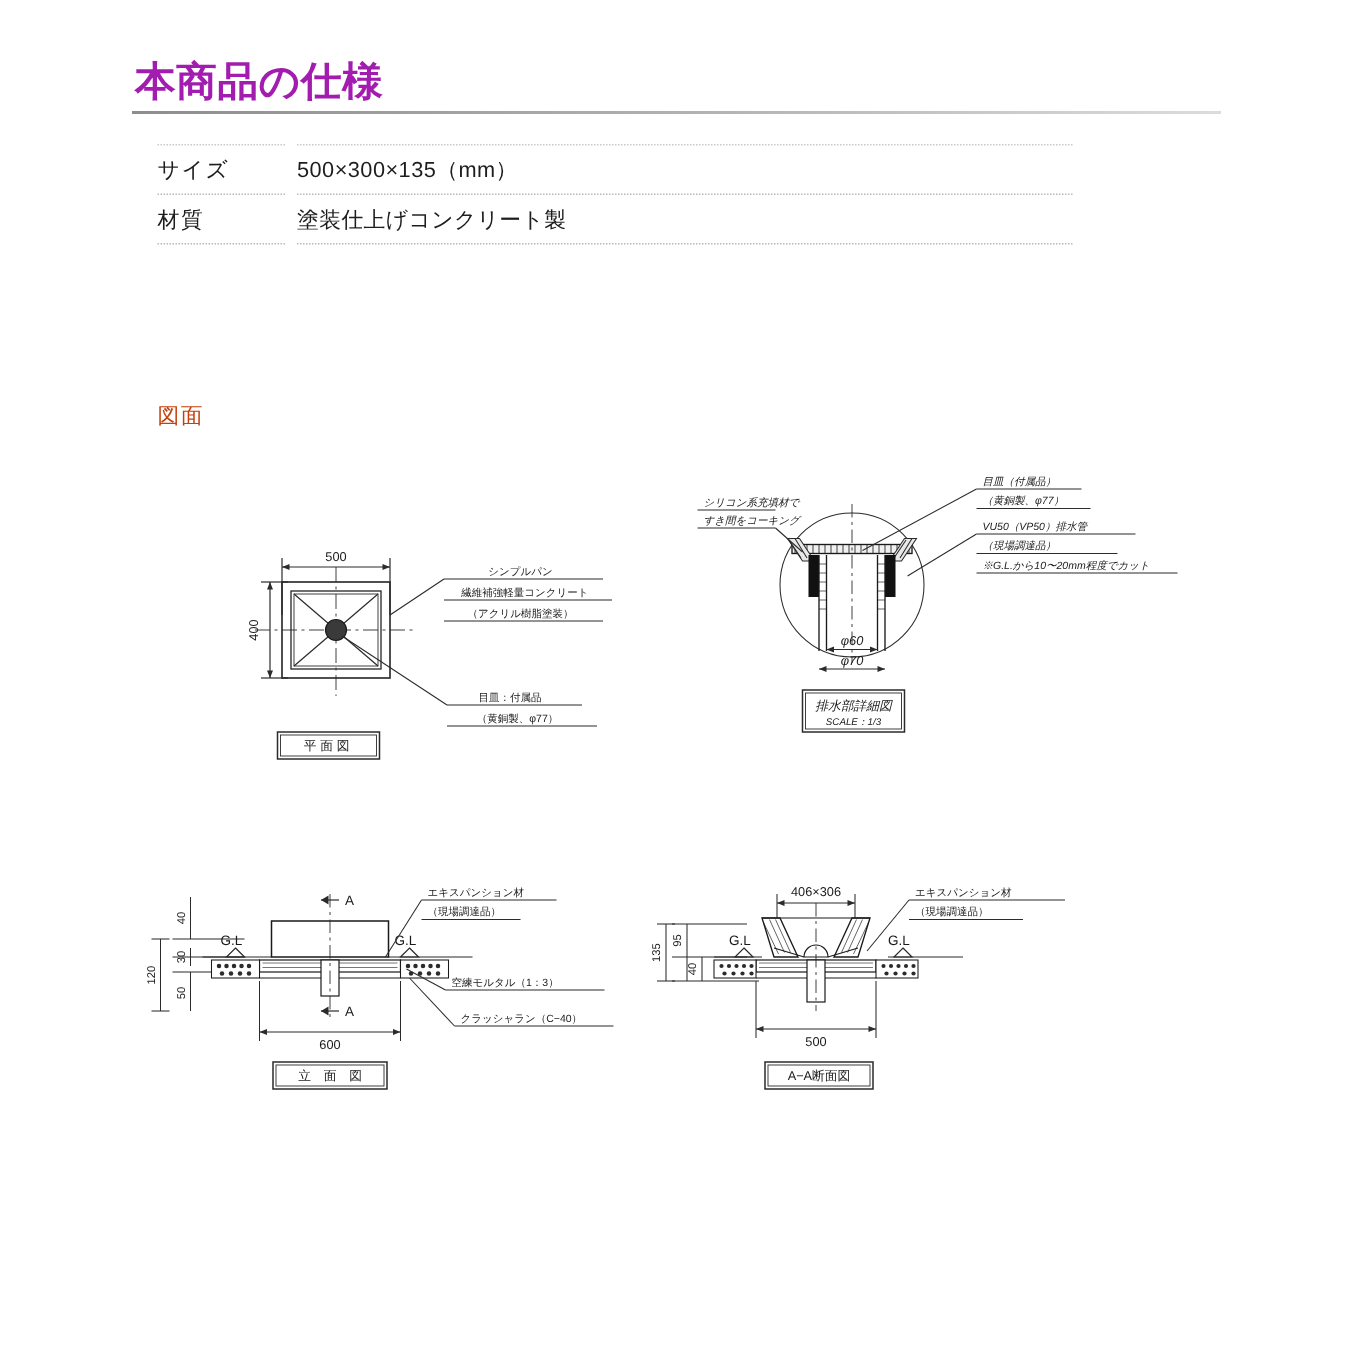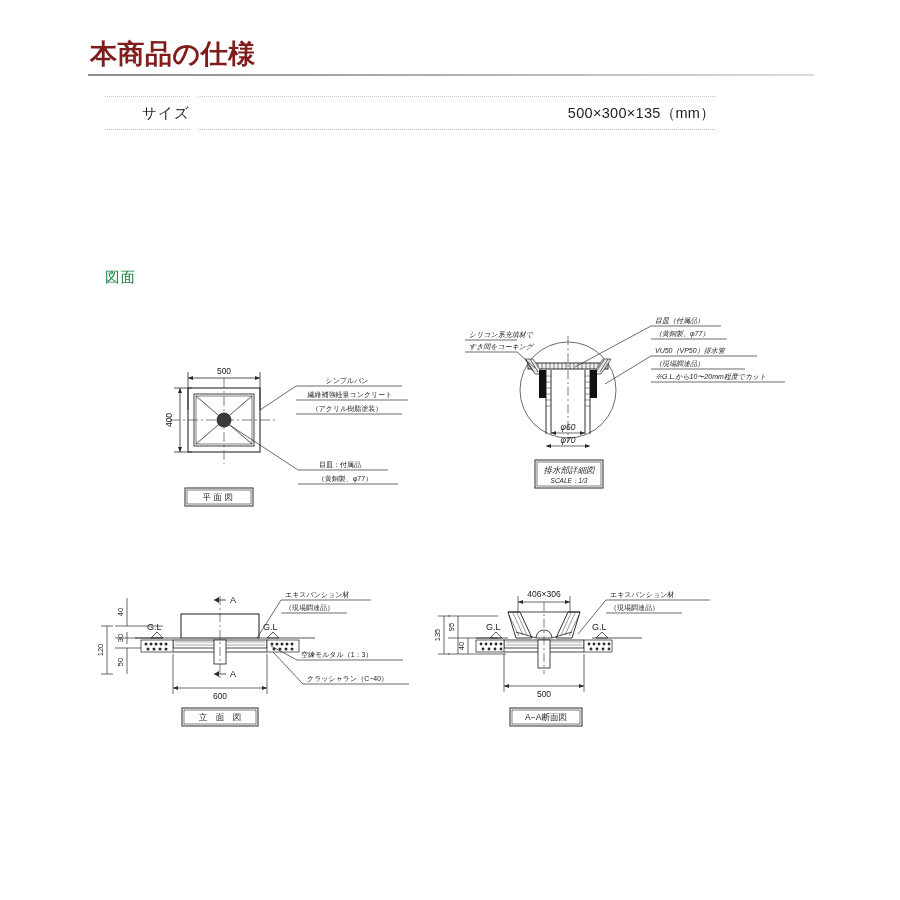--- a/index.html
+++ b/index.html
@@ -18,7 +18,7 @@
   .page-title{
     position:absolute;left:90px;top:36px;
     font-size:27px;font-weight:bold;letter-spacing:.5px;
-    color:#7f1d1d;
+    color:#a21caf;
   }
   .title-rule{
     position:absolute;left:88px;top:74px;width:726px;height:2px;

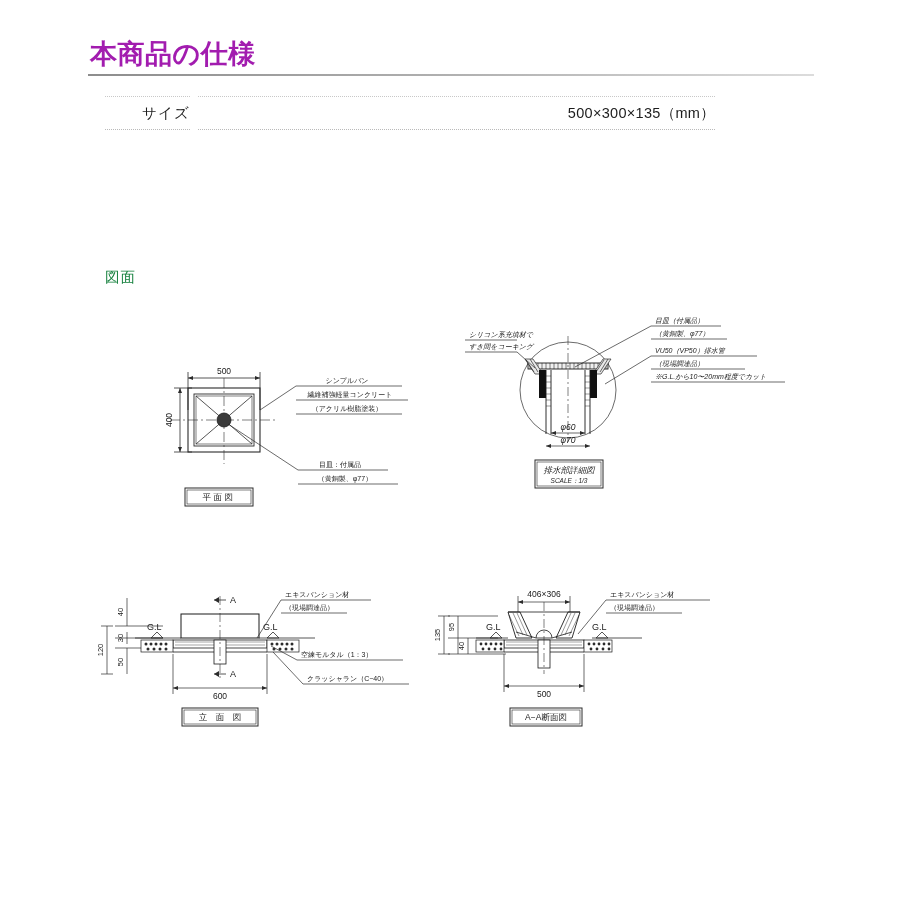--- a/index.html
+++ b/index.html
@@ -36,7 +36,6 @@
     vertical-align:middle;
     padding:0;
     color:#1d1d1d;
-    text-align:right;
   }
   .spec-label{
     width:85px;

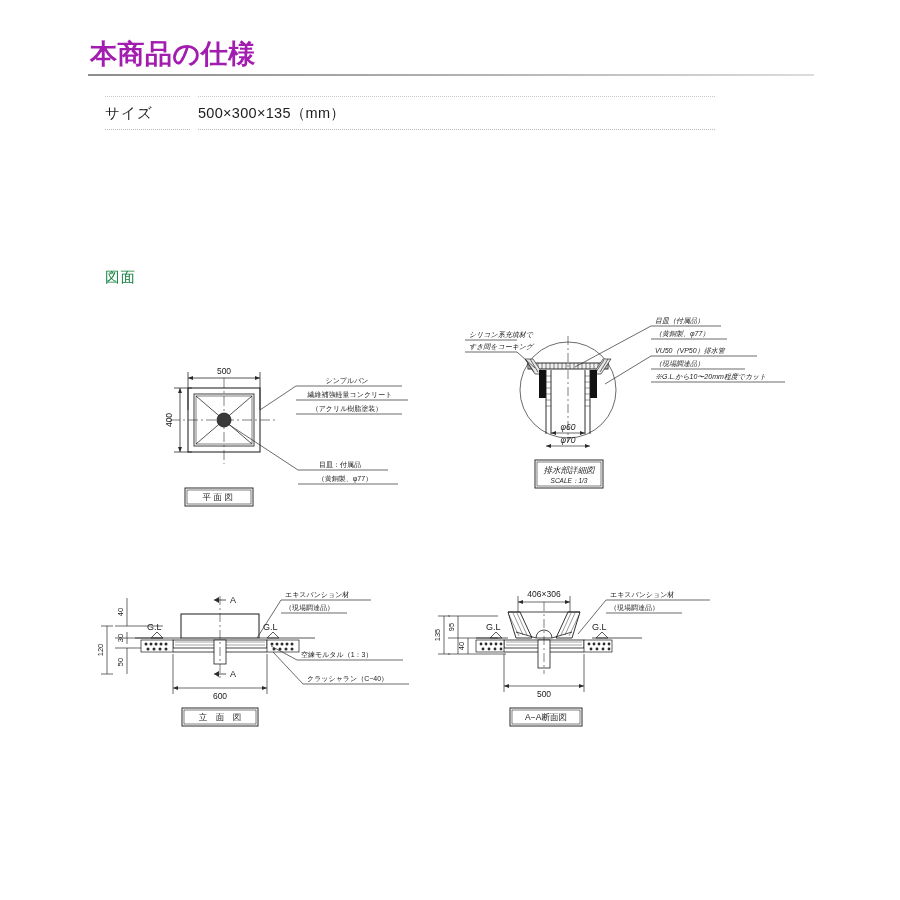--- a/index.html
+++ b/index.html
@@ -76,6 +76,11 @@
         <td class="spec-label">サイズ</td>
         <td class="spec-gap"></td>
         <td class="spec-value">500×300×135（mm）</td>
+      </tr>
+      <tr>
+        <td class="spec-label">材質</td>
+        <td class="spec-gap"></td>
+        <td class="spec-value">塗装仕上げコンクリート製</td>
       </tr>
     </tbody>
   </table>

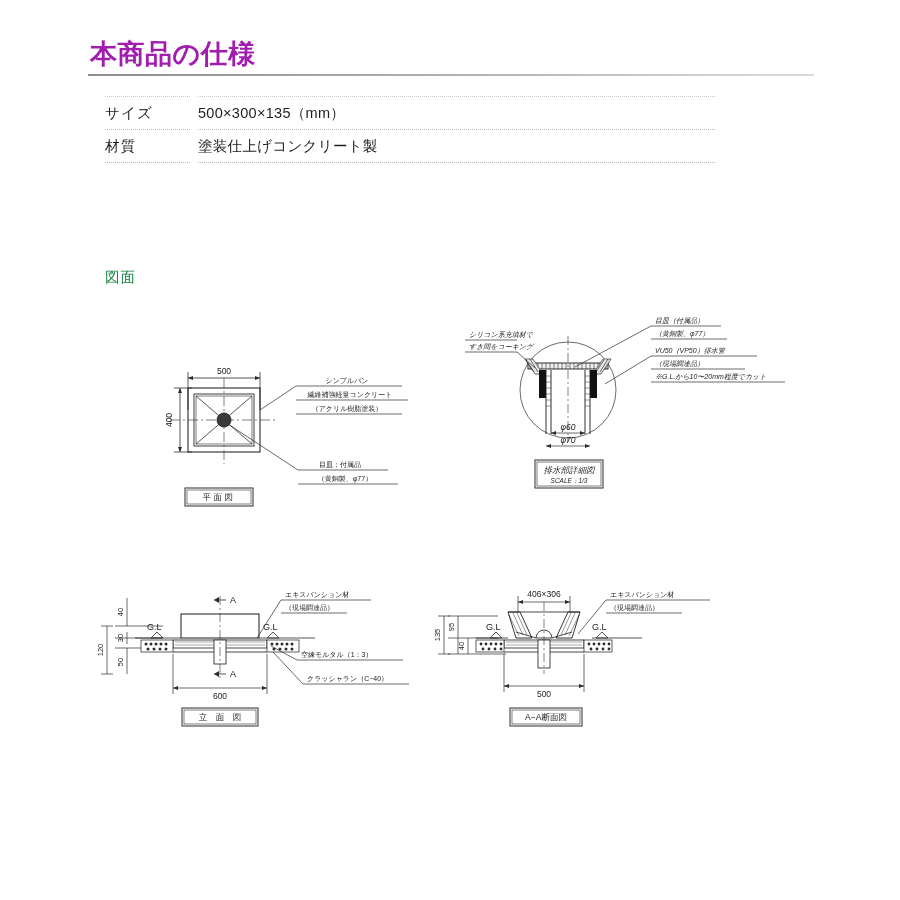--- a/index.html
+++ b/index.html
@@ -55,7 +55,7 @@
 
   .drawings-label{
     position:absolute;left:105px;top:268px;
-    font-size:14.5px;letter-spacing:1px;color:#15803d;
+    font-size:14.5px;letter-spacing:1px;color:#c2410c;
   }
 
   

